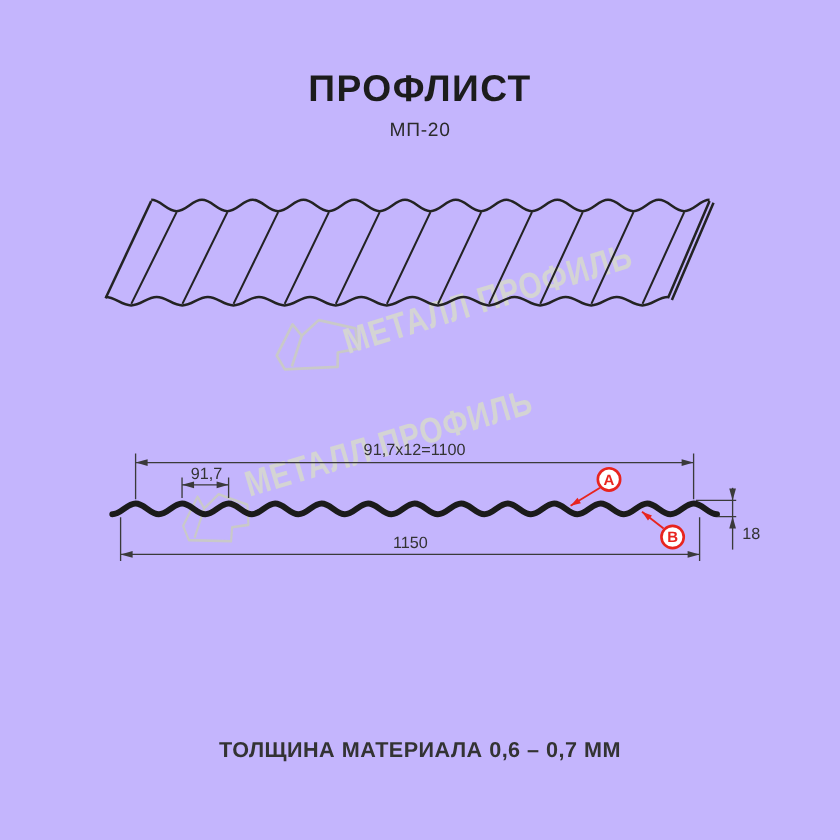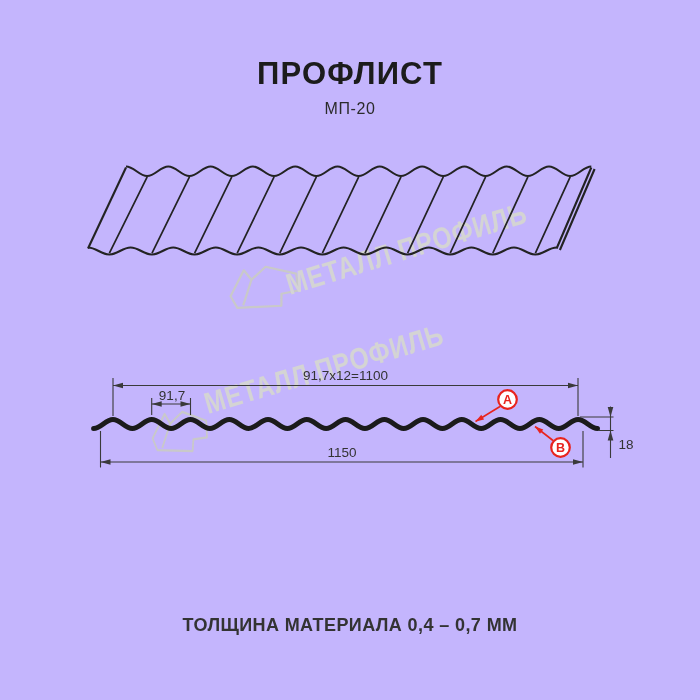--- a/index.html
+++ b/index.html
@@ -118,7 +118,7 @@
     </g>
   </svg>
 
-  <div class="footer">ТОЛЩИНА МАТЕРИАЛА 0,4 – 0,7 ММ</div>
+  <div class="footer">ТОЛЩИНА МАТЕРИАЛА 0,6 – 0,7 ММ</div>
 
 </div>
 

